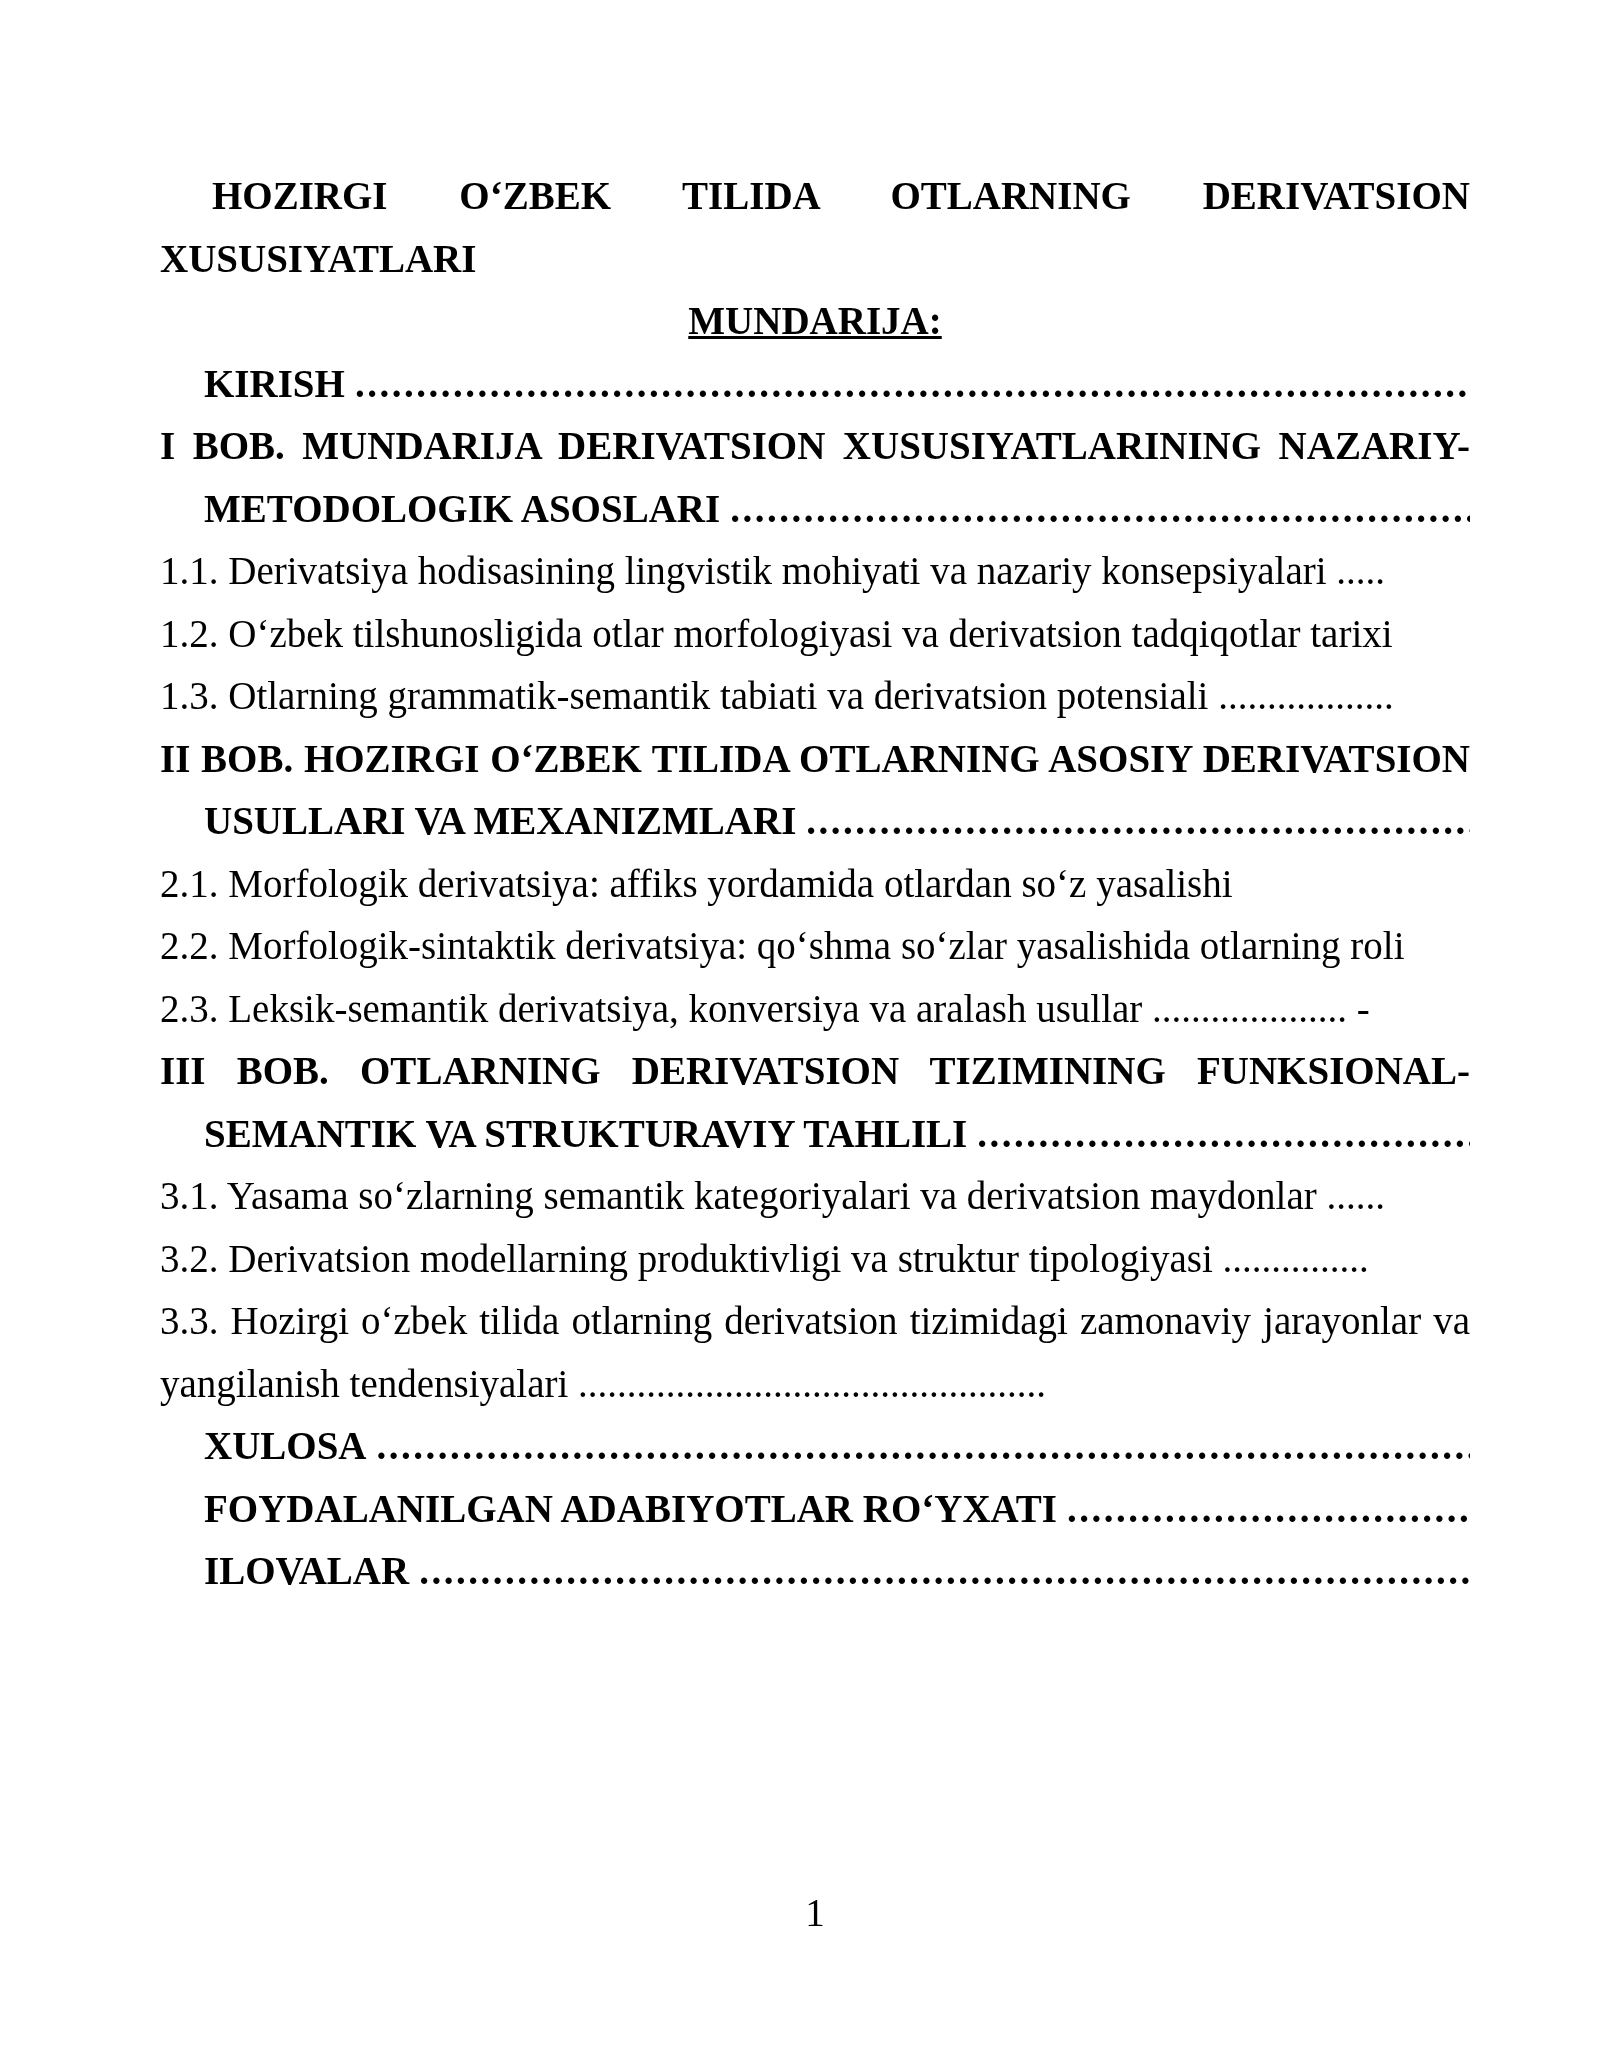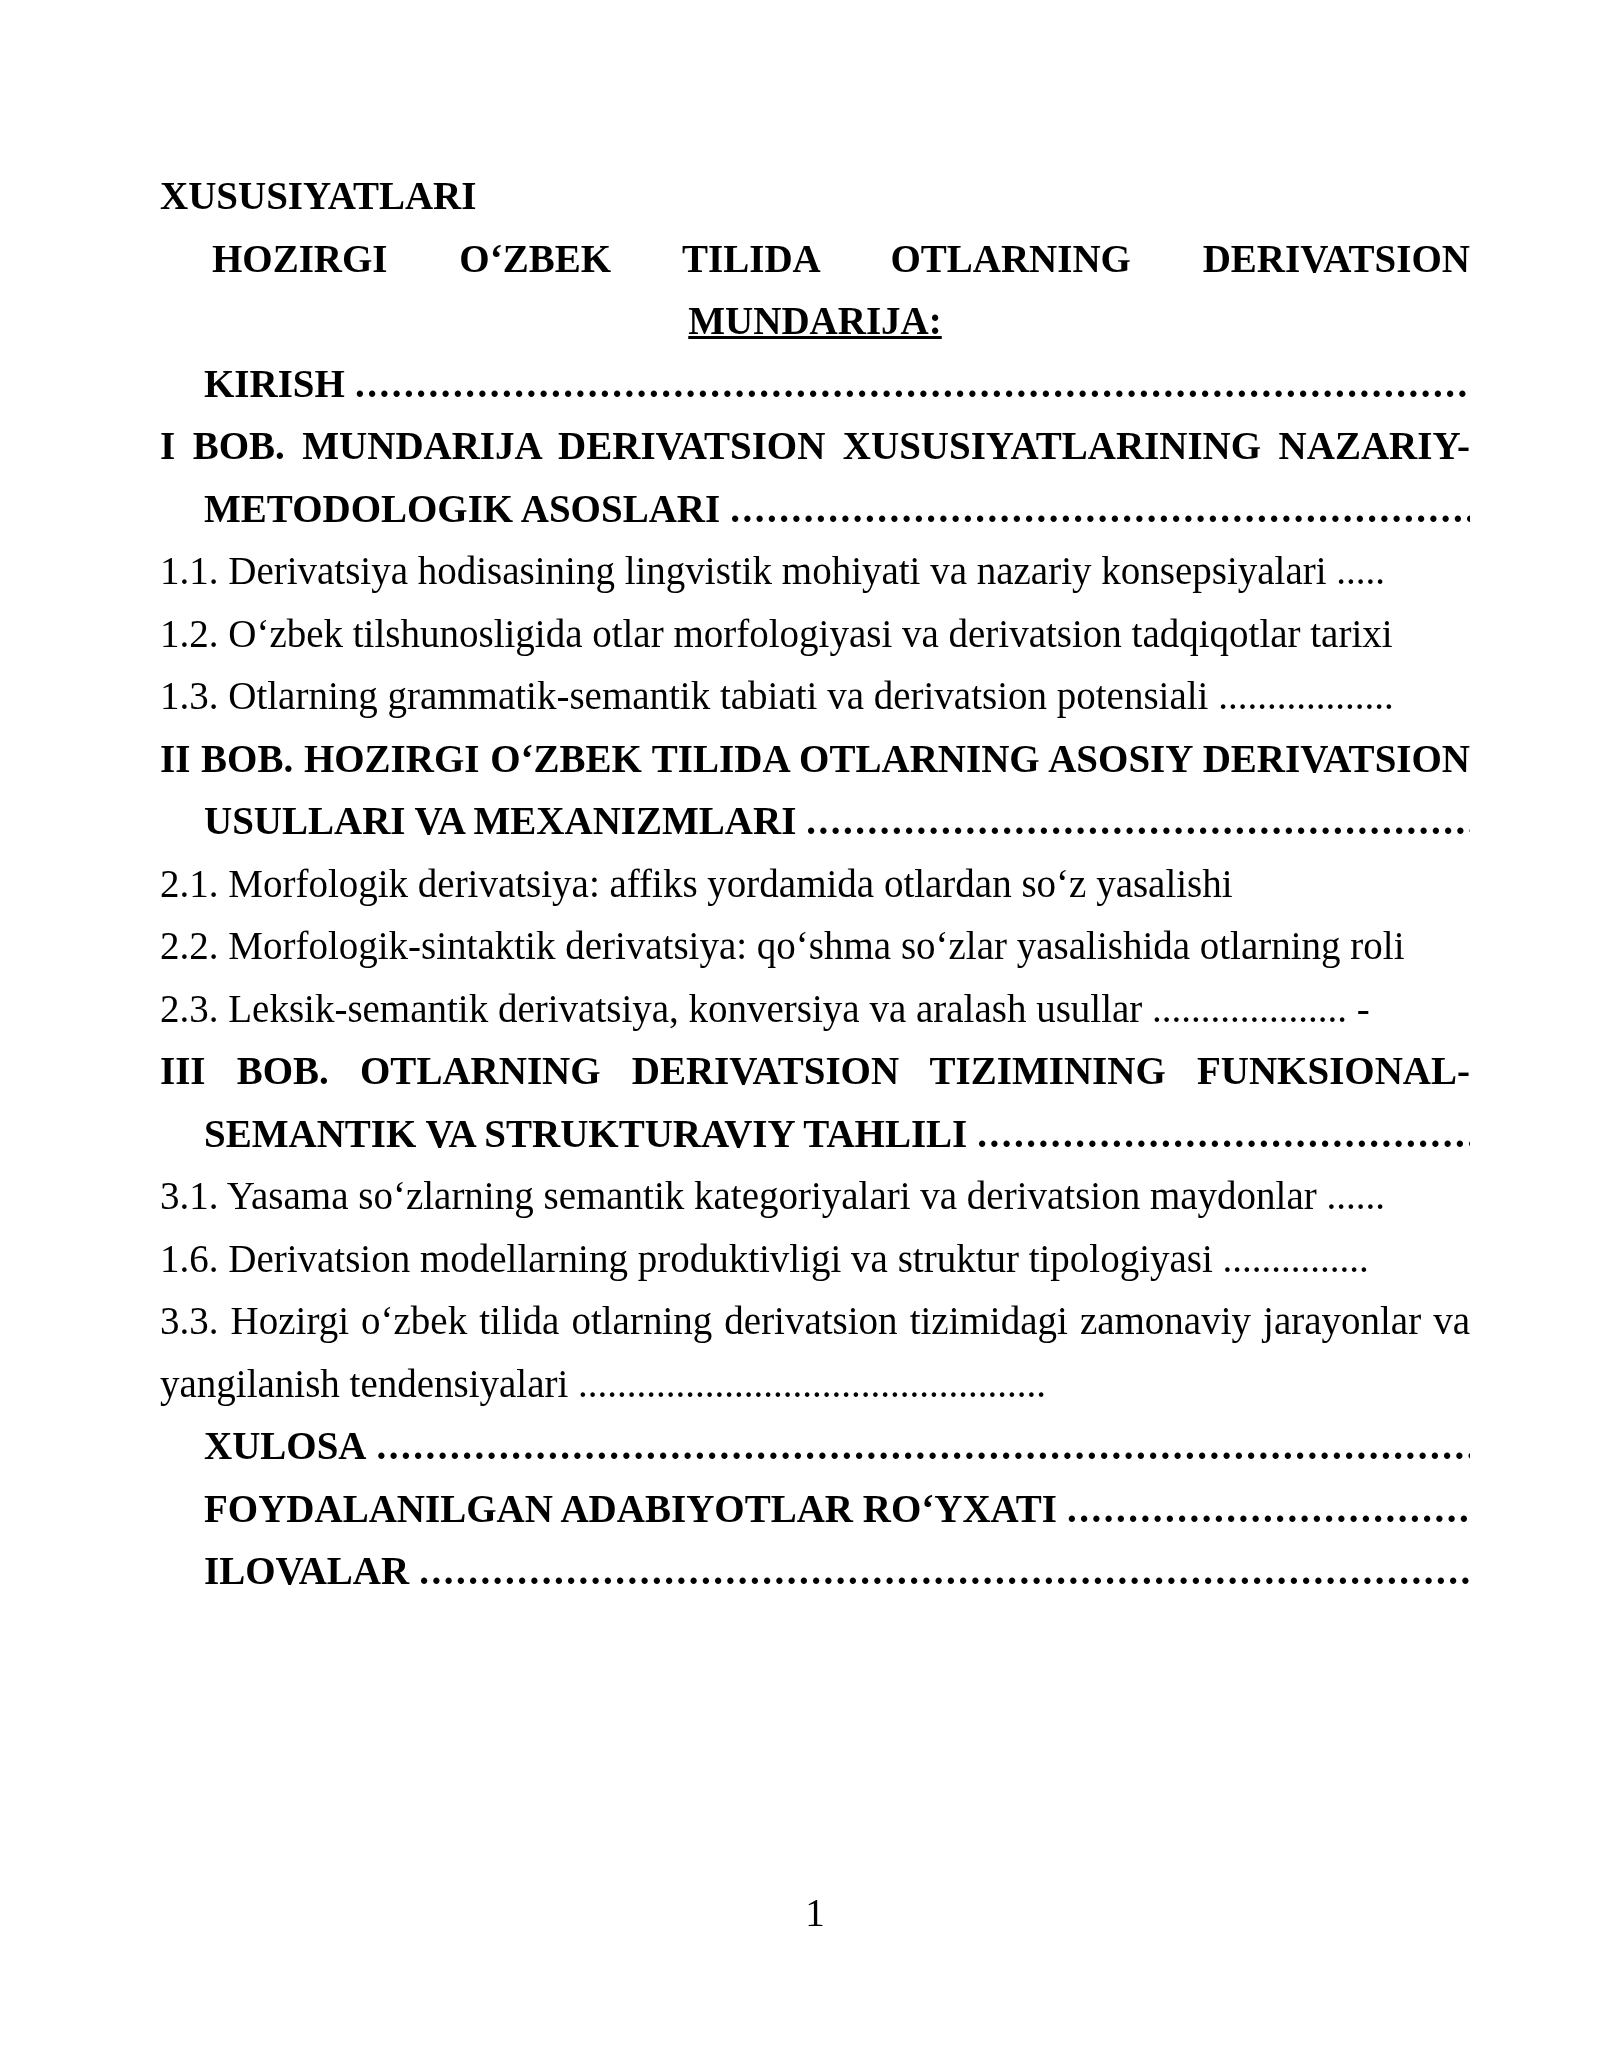--- a/index.html
+++ b/index.html
@@ -43,8 +43,8 @@
 
 <div class="page">
 
+  <div class="line bold stretch indent">HOZIRGI O‘ZBEK TILIDA OTLARNING DERIVATSION</div>
   <div class="line bold">XUSUSIYATLARI</div>
-  <div class="line bold stretch indent">HOZIRGI O‘ZBEK TILIDA OTLARNING DERIVATSION</div>
 
   <div class="line bold center">MUNDARIJA:</div>
 

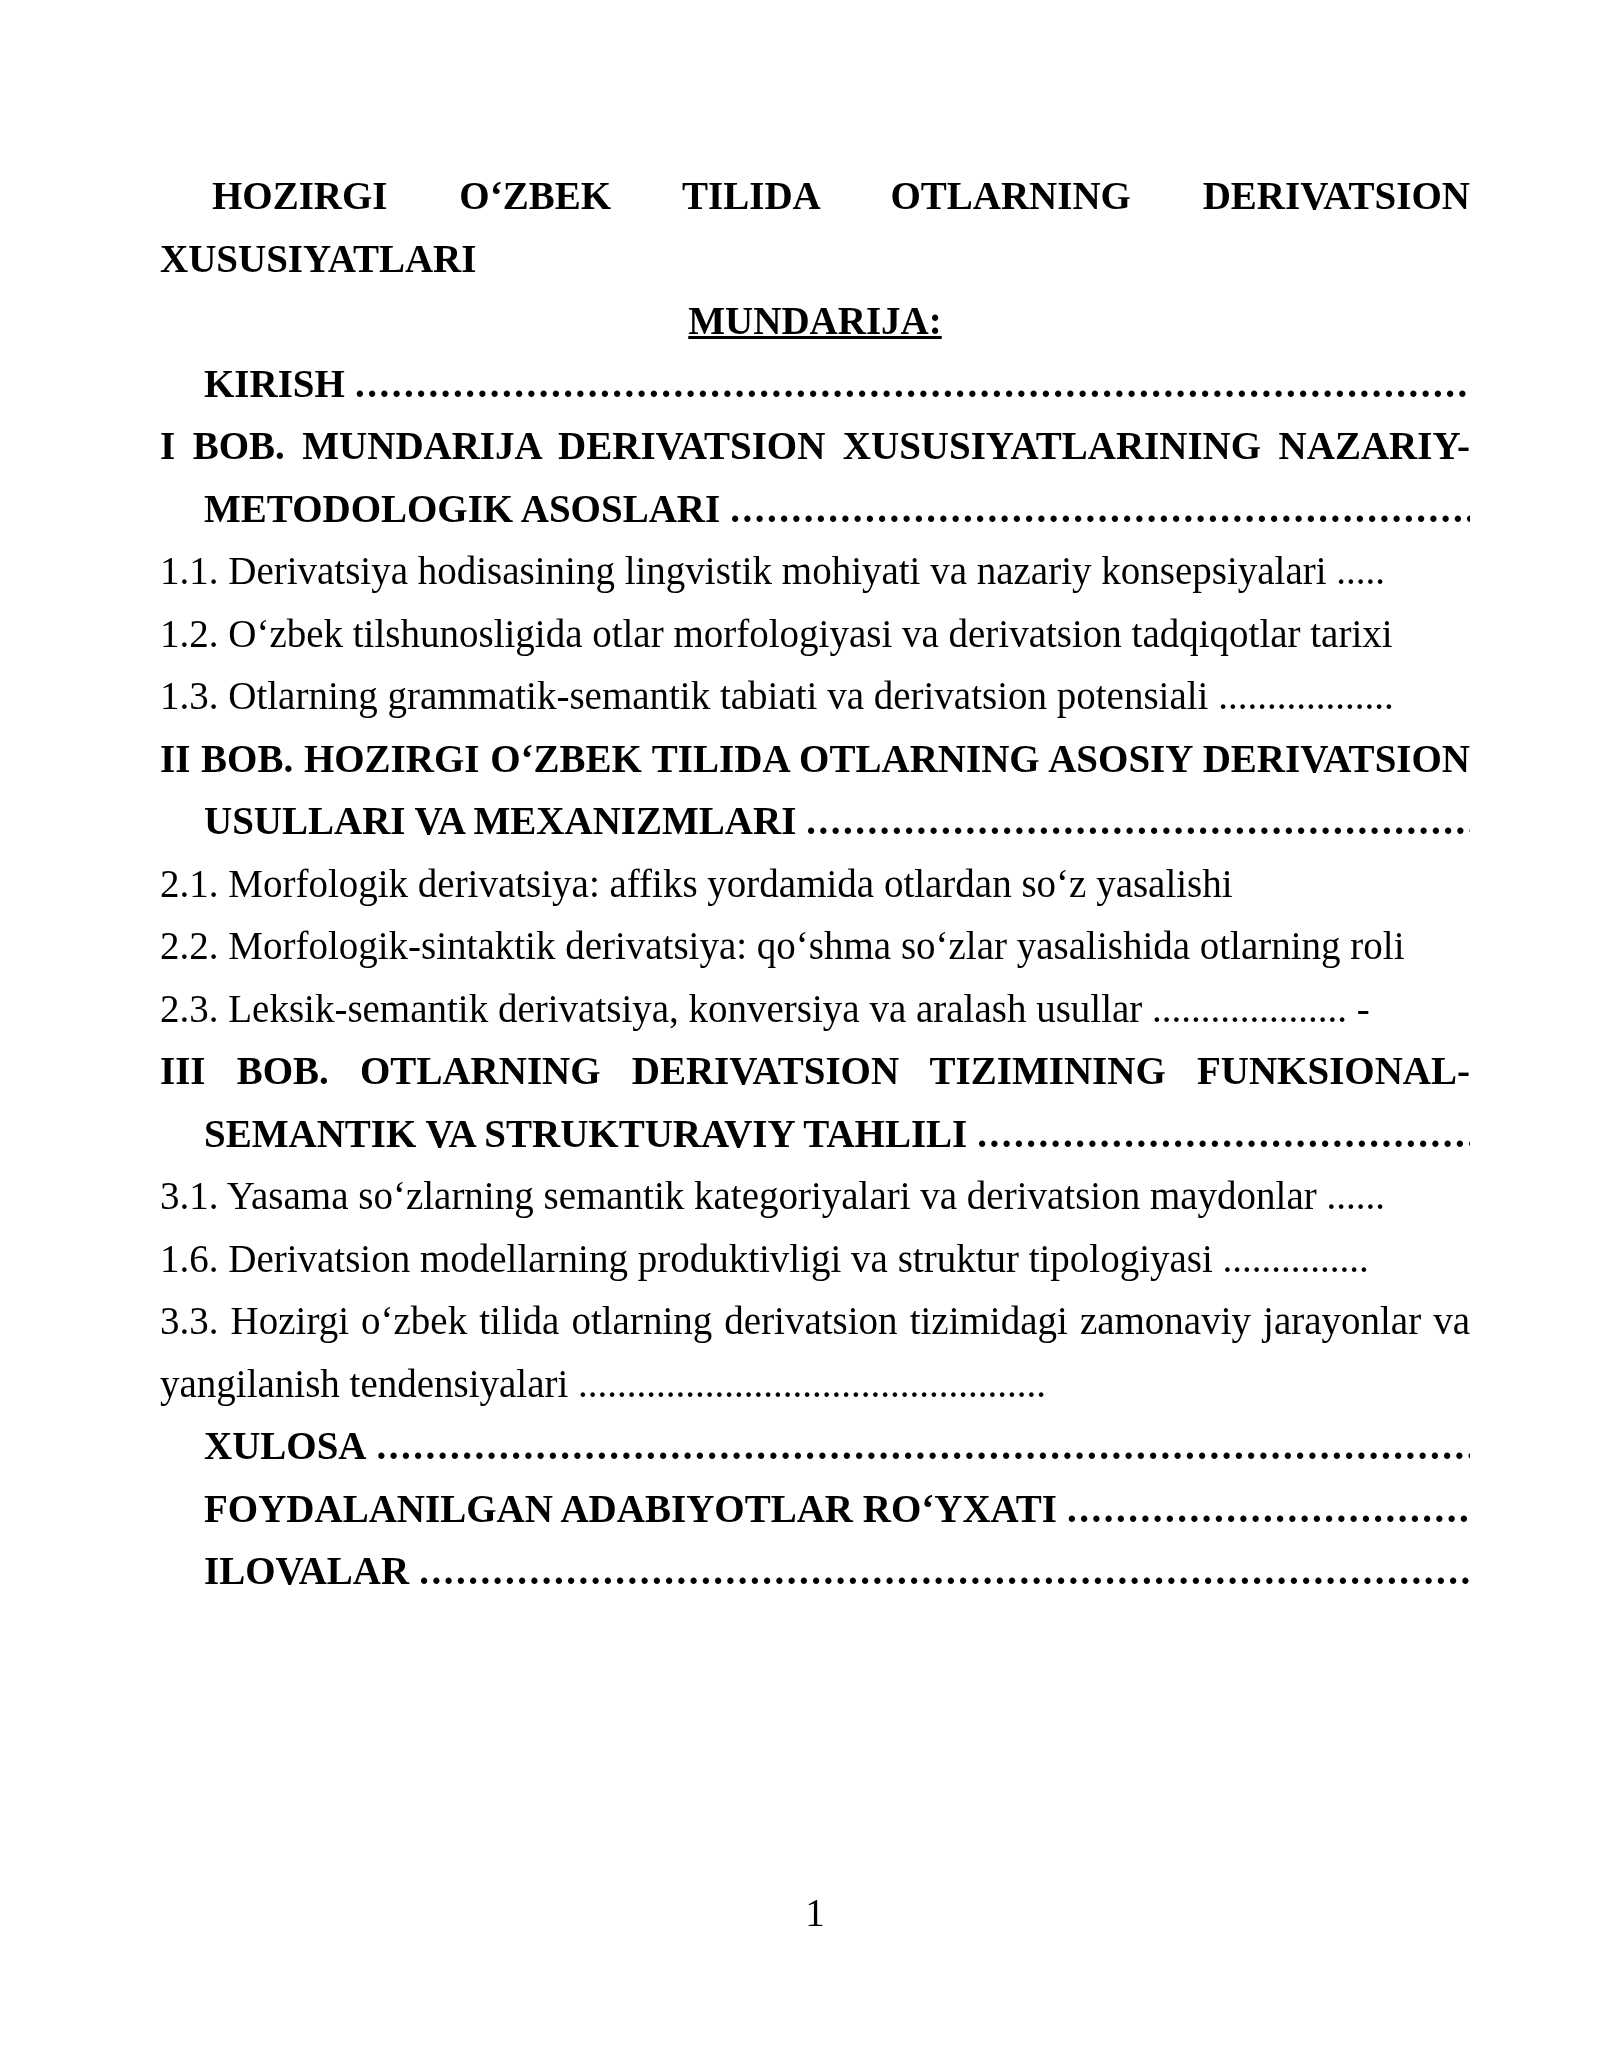--- a/index.html
+++ b/index.html
@@ -83,7 +83,7 @@
   </div>
 
   <div class="line">3.1. Yasama so‘zlarning semantik kategoriyalari va derivatsion maydonlar ......</div>
-  <div class="line">1.6. Derivatsion modellarning produktivligi va struktur tipologiyasi ...............</div>
+  <div class="line">3.2. Derivatsion modellarning produktivligi va struktur tipologiyasi ...............</div>
   <div class="line stretch">3.3. Hozirgi o‘zbek tilida otlarning derivatsion tizimidagi zamonaviy jarayonlar va</div>
   <div class="line">yangilanish tendensiyalari ................................................</div>
 

